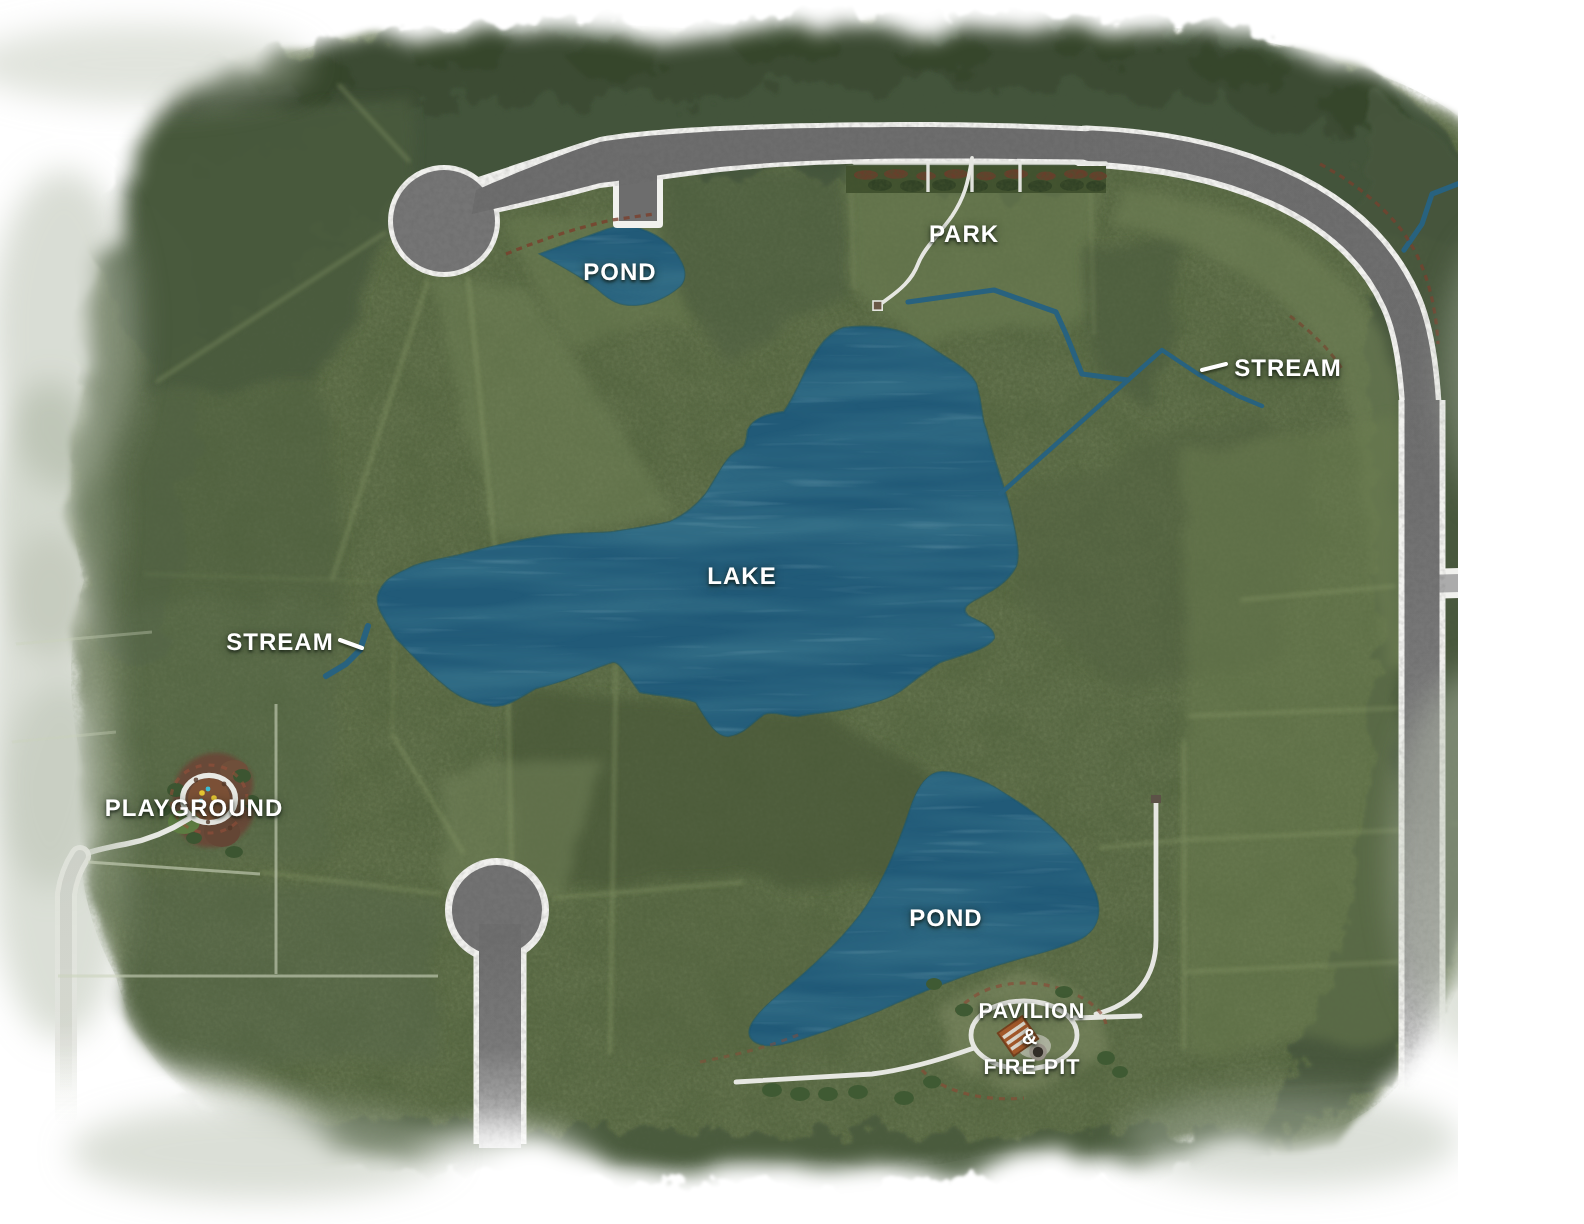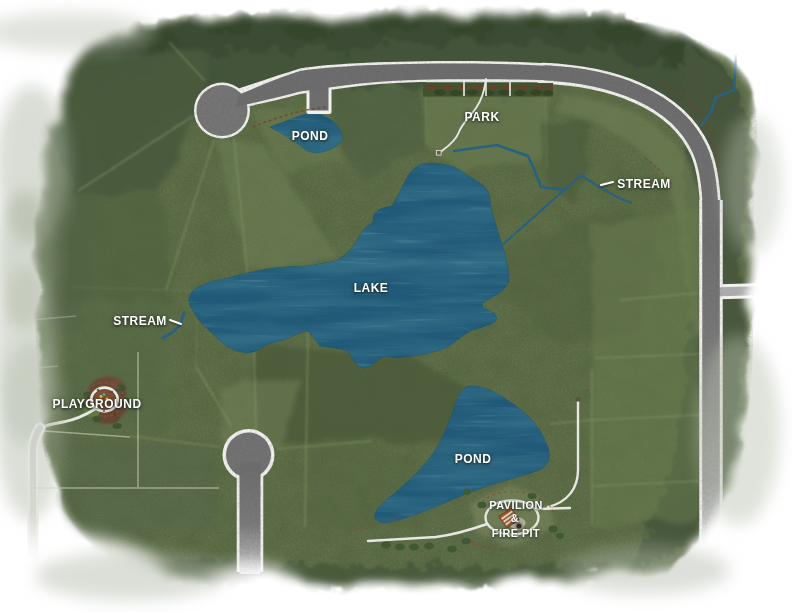--- a/index.html
+++ b/index.html
@@ -3,7 +3,7 @@
 <meta charset="utf-8">
 <style>
   html,body{margin:0;padding:0;background:#fff;}
-  #map{width:792px;height:612px;position:relative;overflow:hidden;background:#fff;}
+  #map{width:729px;height:612px;position:relative;overflow:hidden;background:#fff;}
   text{font-family:"Liberation Sans",sans-serif;font-weight:bold;fill:#fff;}
 </style>
 </head>

